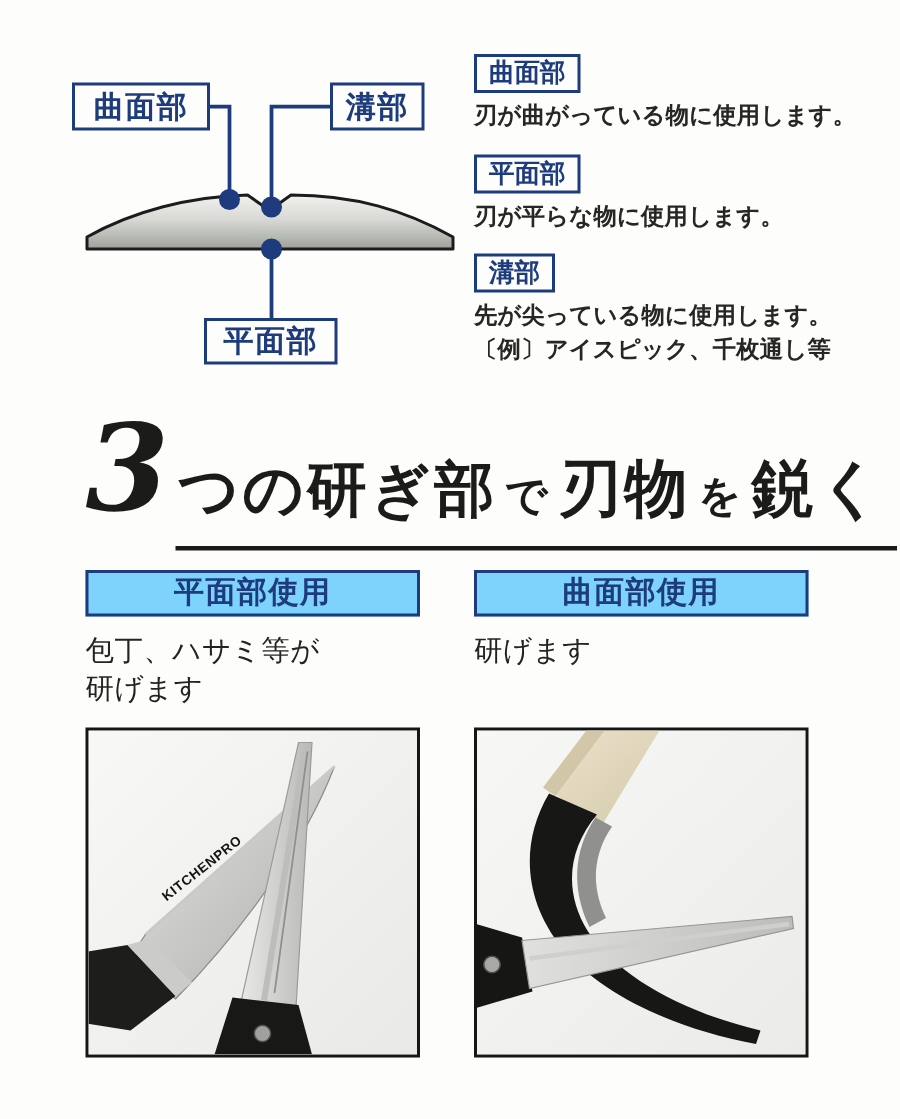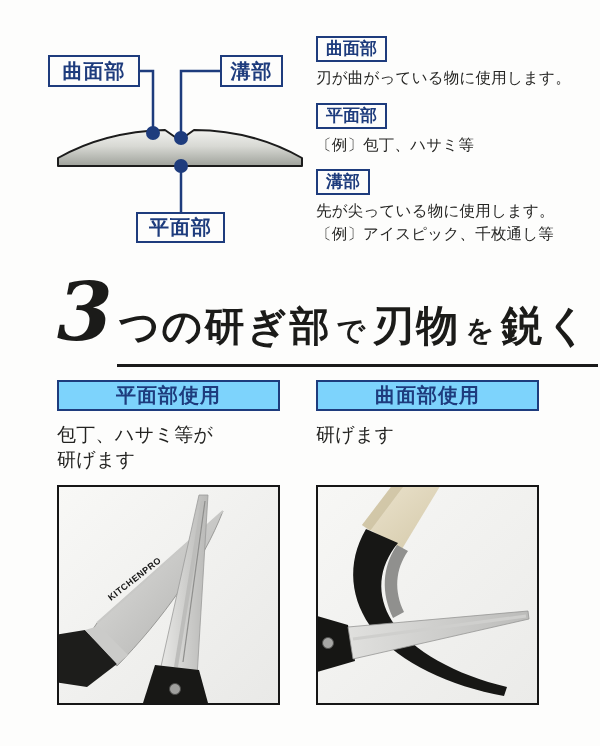--- a/index.html
+++ b/index.html
@@ -22,7 +22,7 @@
   .part-label{display:inline-block;box-sizing:border-box;border:2px solid #1e3c7d;color:#1e3c7d;
               font-weight:bold;font-size:17px;line-height:20px;padding:1px 8px;margin-bottom:5px;
               background:#fdfdfc;white-space:nowrap;}
-  .part-desc,.part-example{font-size:15.5px;font-weight:400;color:#262624;line-height:22.5px;
+  .part-desc,.part-example{font-size:15.5px;font-weight:700;color:#262624;line-height:22.5px;
               letter-spacing:.2px;white-space:nowrap;}
 
   

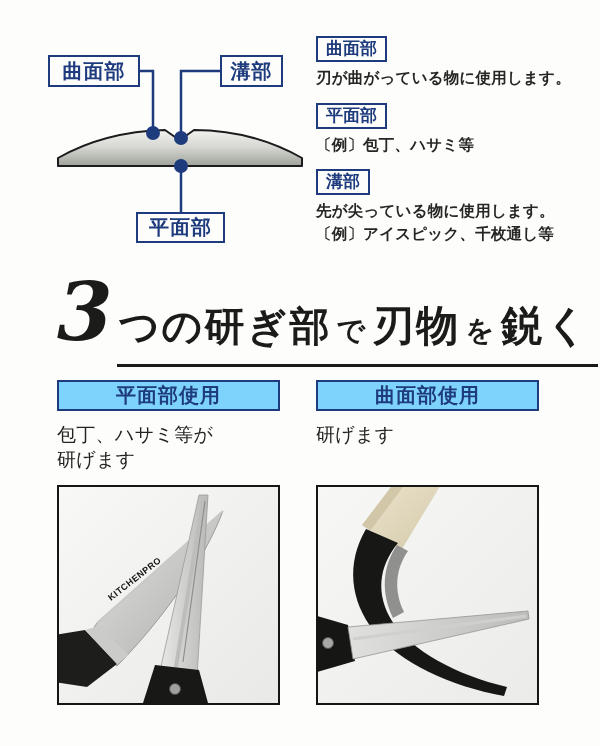--- a/index.html
+++ b/index.html
@@ -81,6 +81,7 @@
     </div>
     <div class="part">
       <div class="part-label">平面部</div>
+      <div class="part-desc">刃が平らな物に使用します。</div>
       <div class="part-example">〔例〕包丁、ハサミ等</div>
     </div>
     <div class="part">

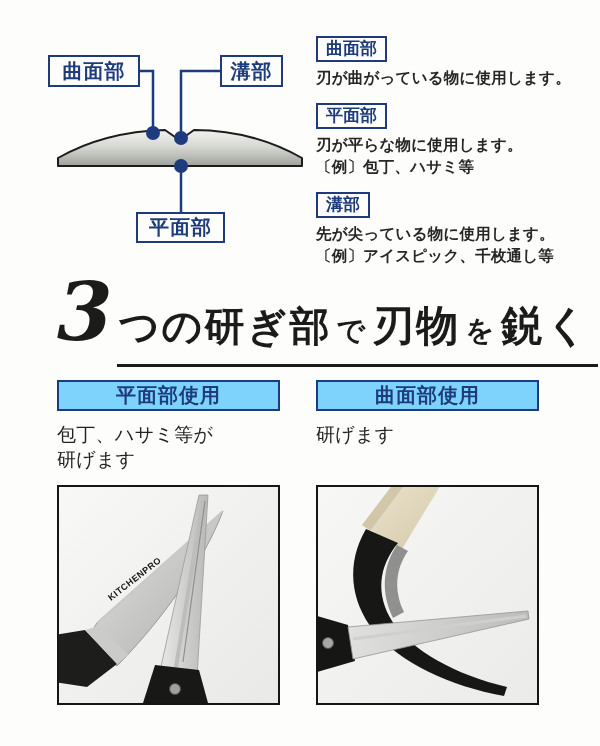--- a/index.html
+++ b/index.html
@@ -82,7 +82,6 @@
     <div class="part">
       <div class="part-label">平面部</div>
       <div class="part-desc">刃が平らな物に使用します。</div>
-      <div class="part-example">〔例〕包丁、ハサミ等</div>
     </div>
     <div class="part">
       <div class="part-label">溝部</div>

